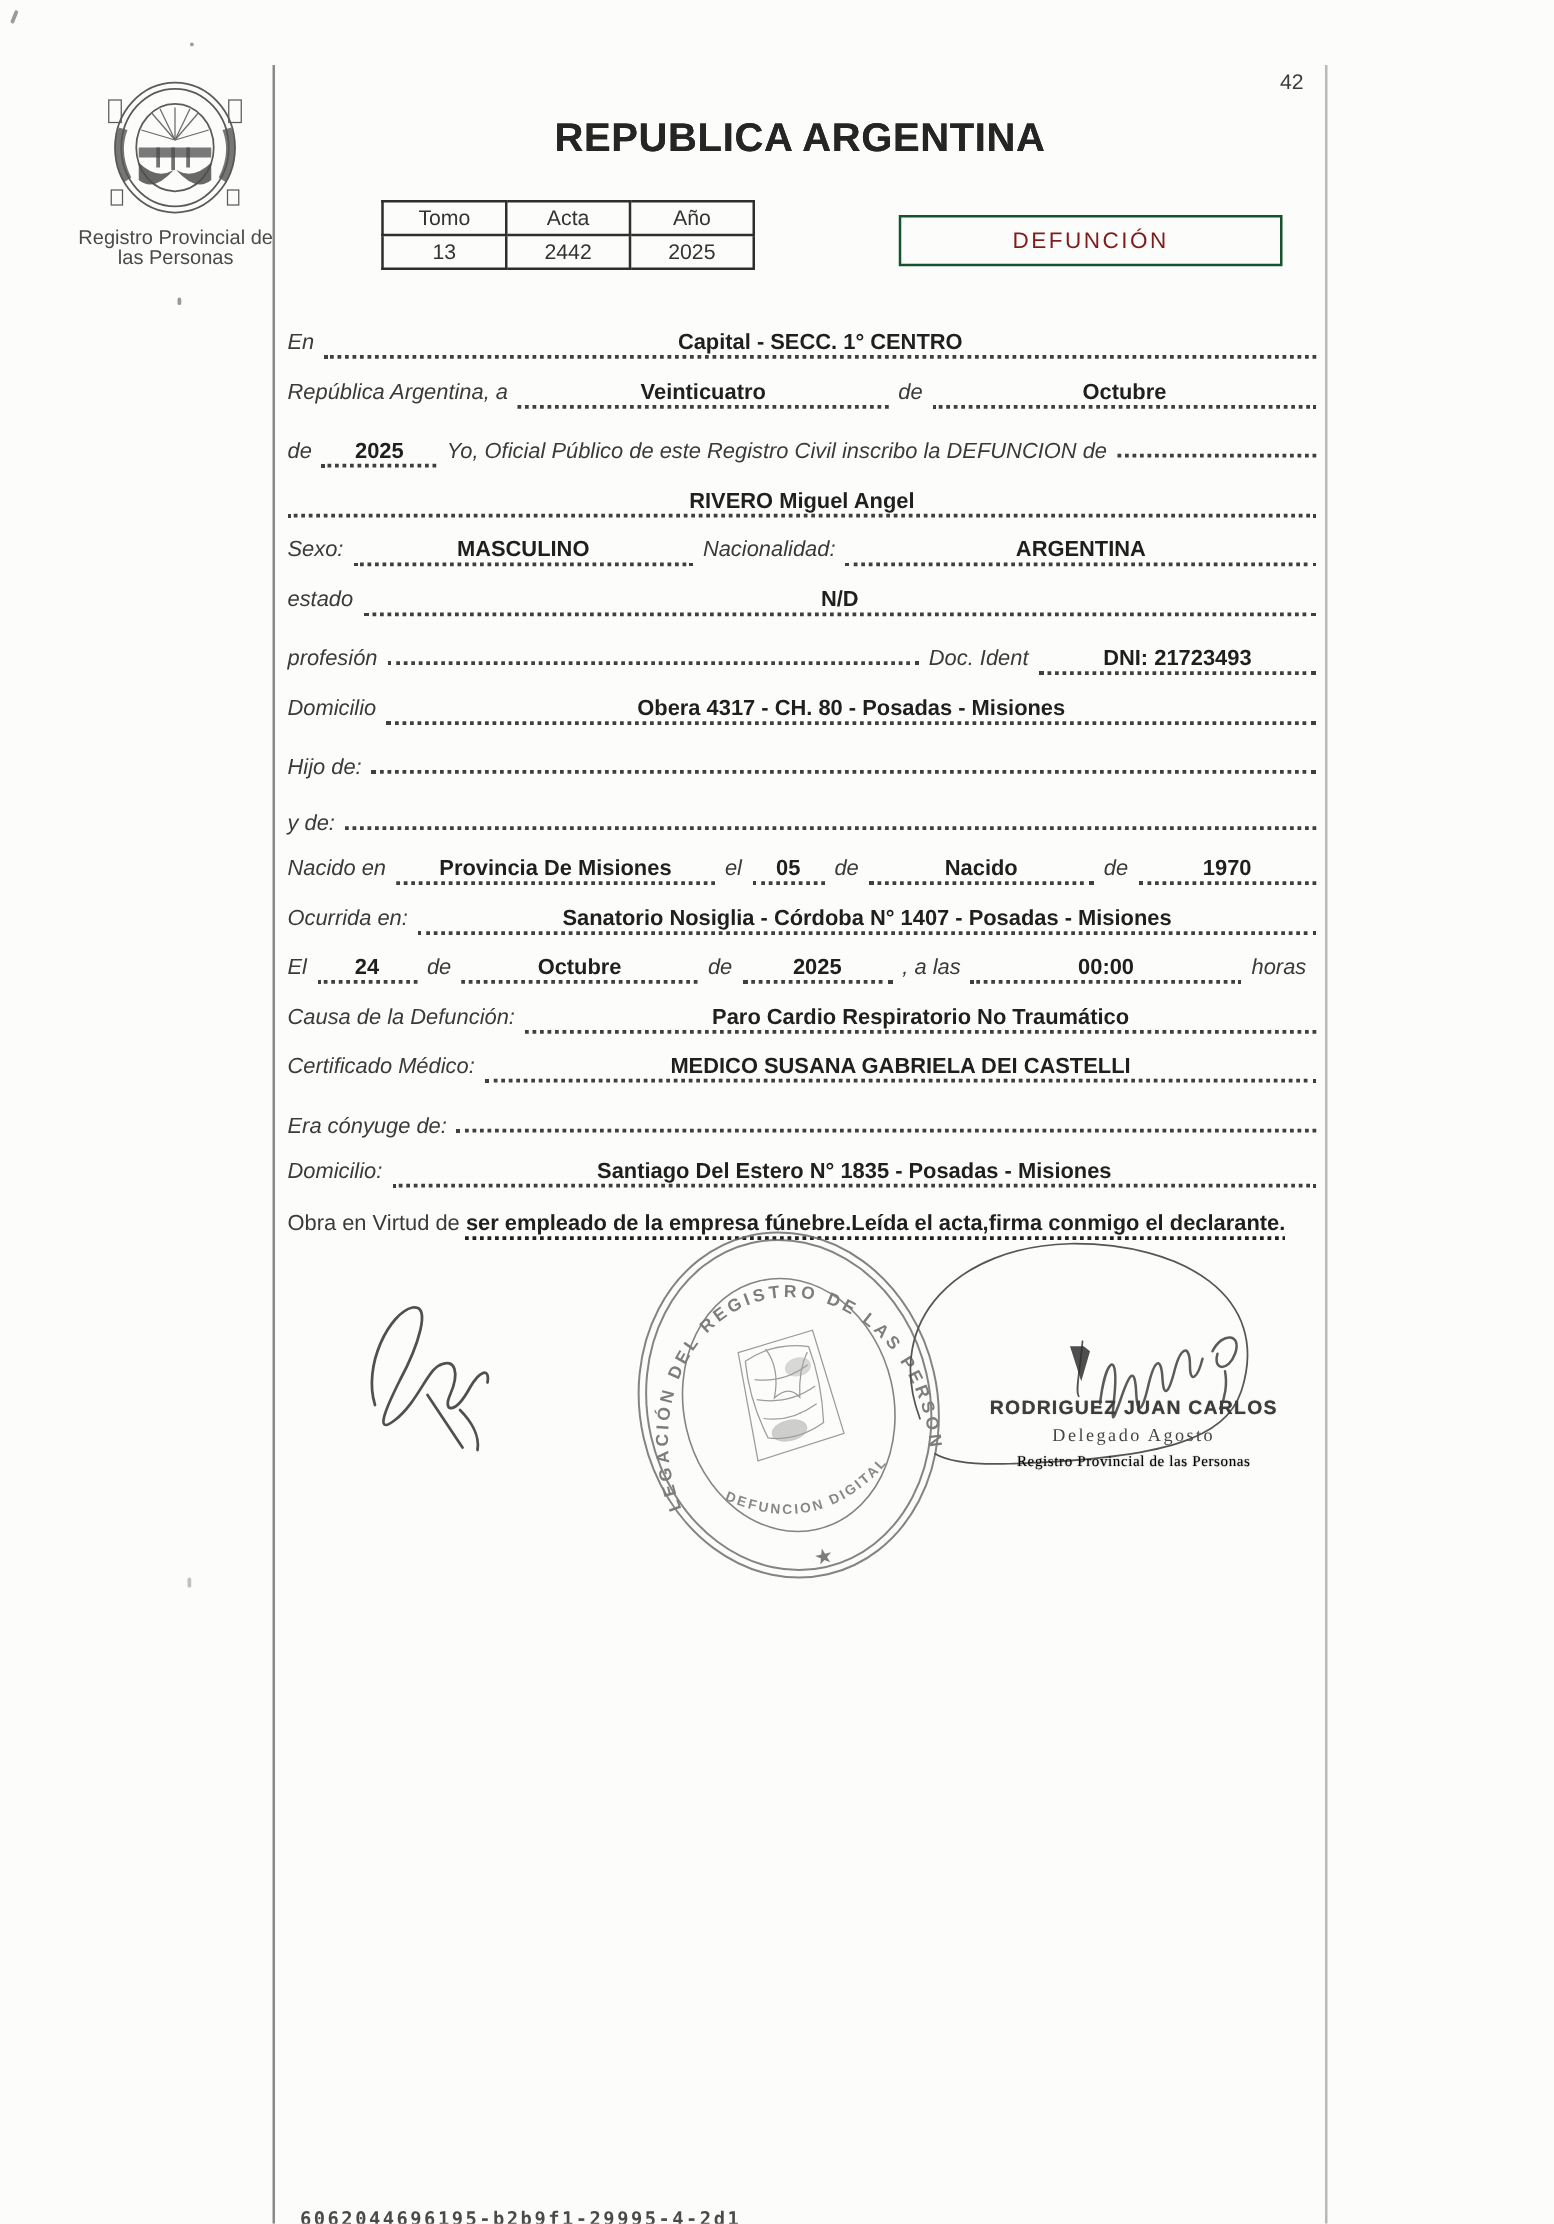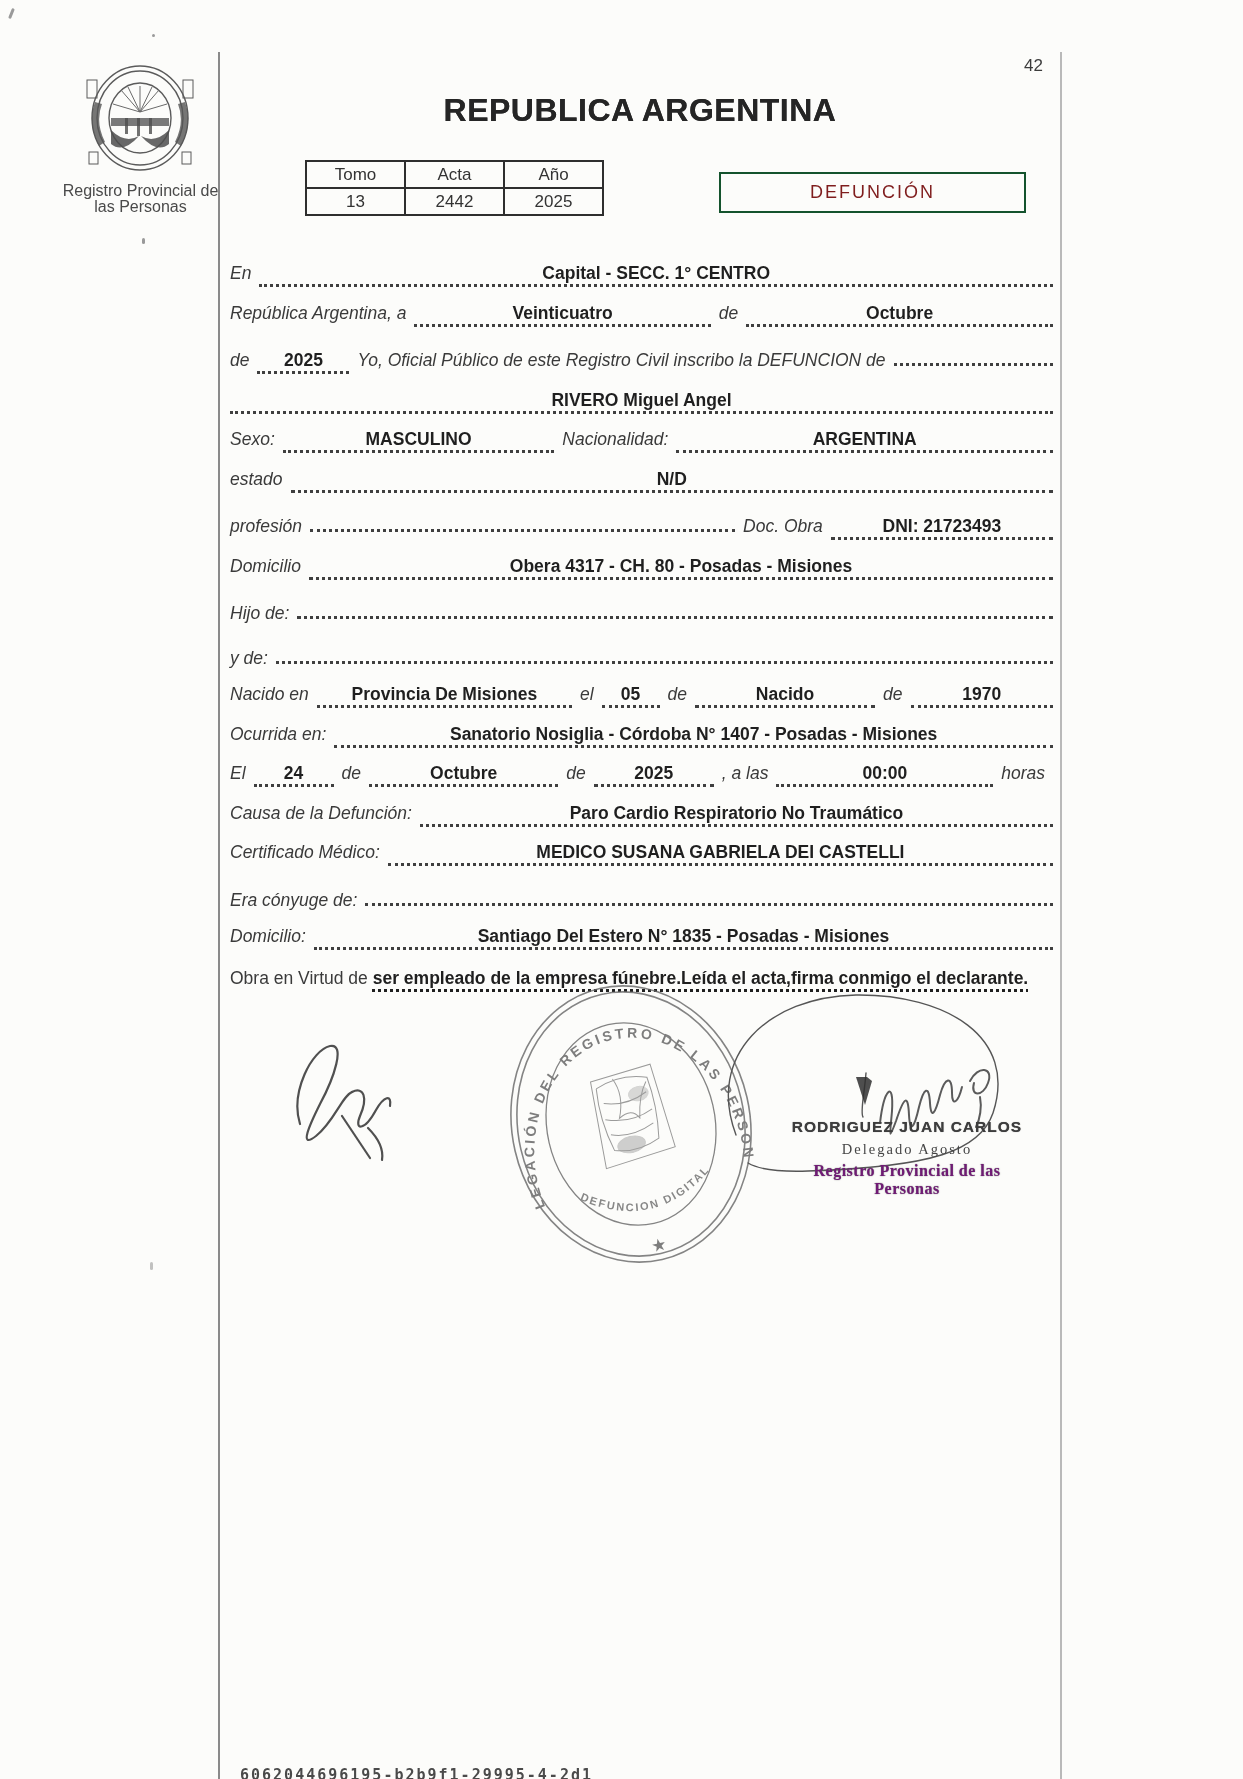--- a/index.html
+++ b/index.html
@@ -166,7 +166,7 @@
     <div class="frow">
       <span class="lab">profesión</span>
       <span class="val grow"></span>
-      <span class="lab mid">Doc. Obra</span>
+      <span class="lab mid">Doc. Ident</span>
       <span class="val" style="flex:0 0 27%;">DNI: 21723493</span>
     </div>
 

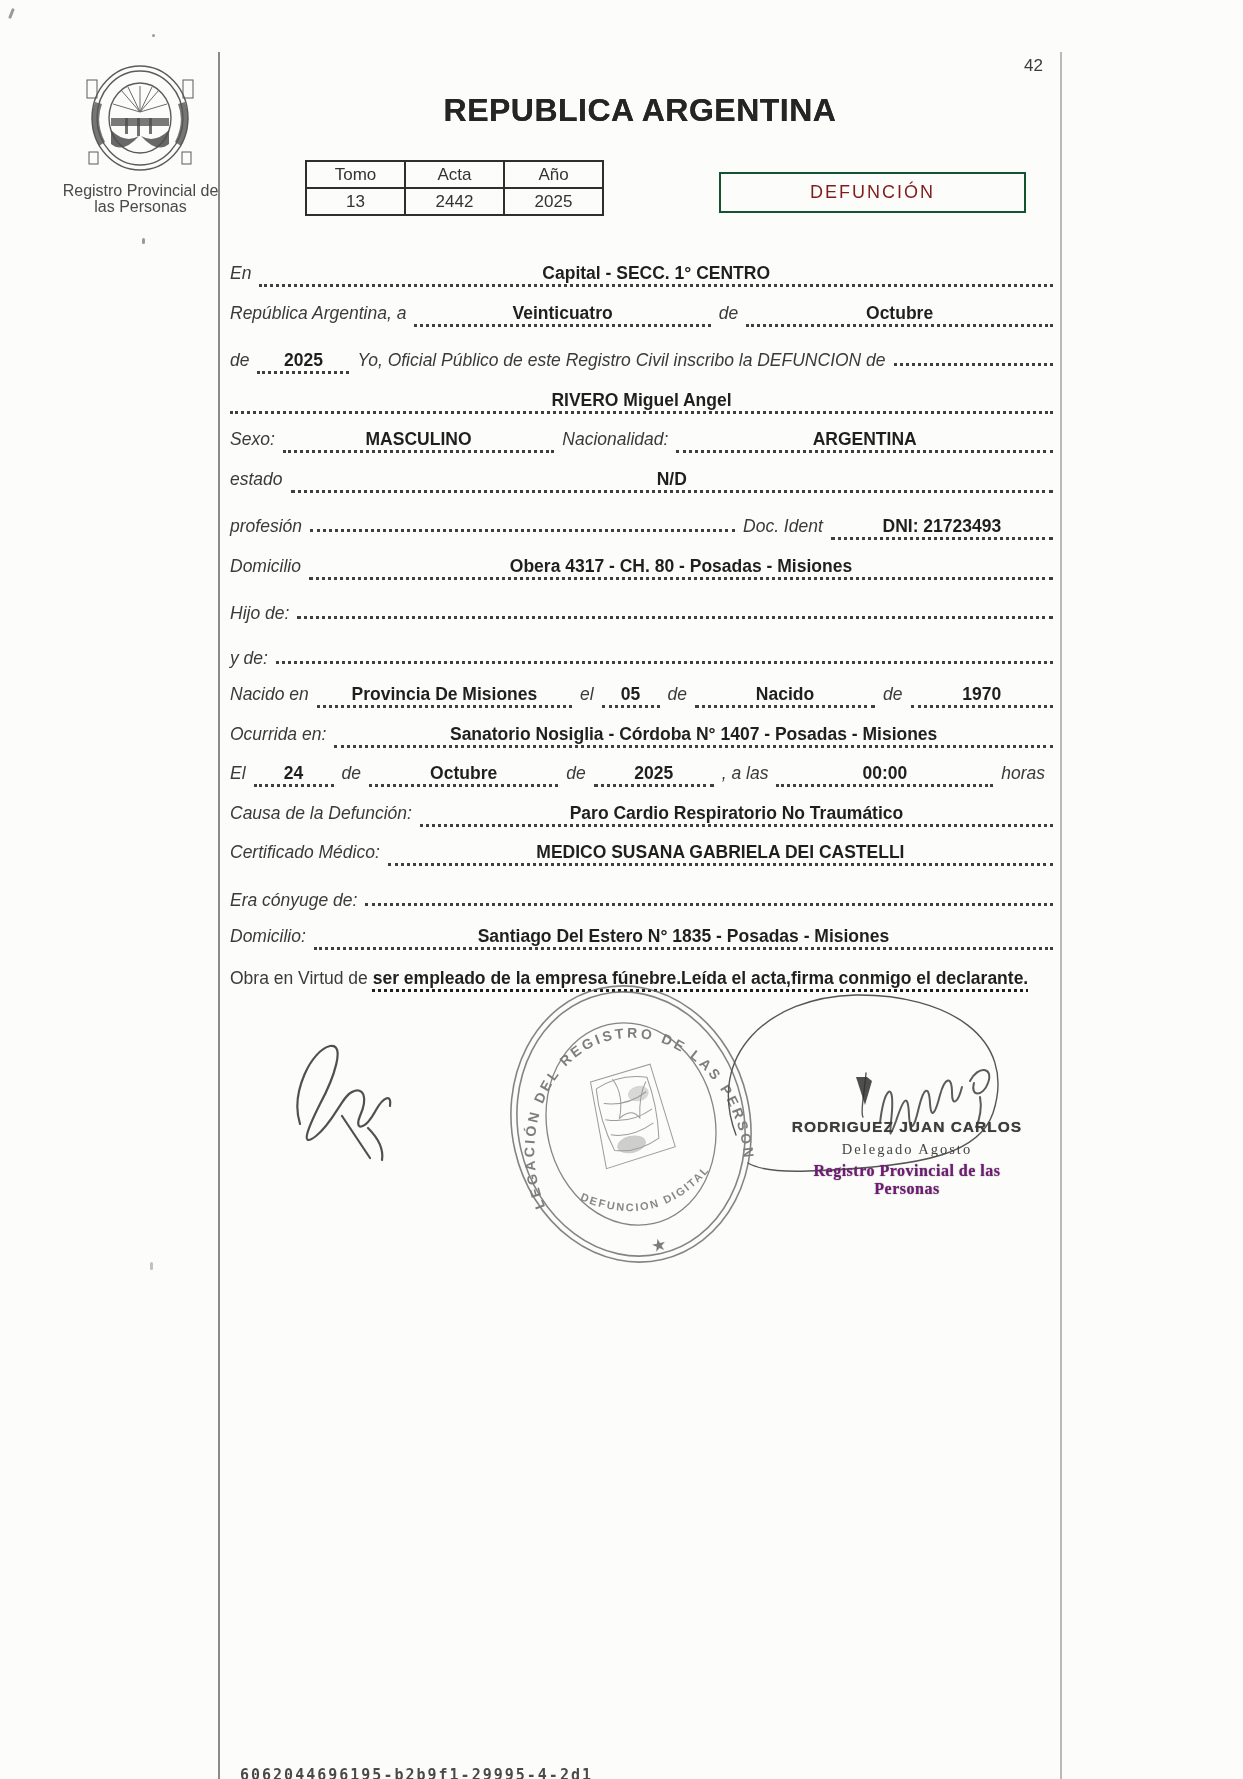--- a/index.html
+++ b/index.html
@@ -45,8 +45,8 @@
   .official-stamp{position:absolute;left:782px;top:1118px;width:250px;text-align:center;}
   .official-name{font-size:15.5px;font-weight:700;letter-spacing:1px;color:#3d3d3d;text-shadow:0 0 .7px #555;}
   .official-title{font-family:"Liberation Serif",serif;font-size:14.5px;letter-spacing:2px;color:#454545;margin-top:5px;}
-  .official-office{font-family:"Liberation Serif",serif;font-size:16px;font-weight:700;letter-spacing:.5px;
-    color:#701a75;margin-top:4px;text-shadow:0 0 1.2px #666;}
+  .official-office{font-family:"Liberation Serif",serif;font-size:12px;font-weight:400;letter-spacing:.5px;
+    color:#000000;margin-top:4px;text-shadow:0 0 1.2px #666;}
   
   .footer-code{position:absolute;left:240px;top:1766px;font-family:"DejaVu Sans Mono",monospace;
     font-weight:700;font-size:15px;letter-spacing:2px;color:#4a4a4a;}

